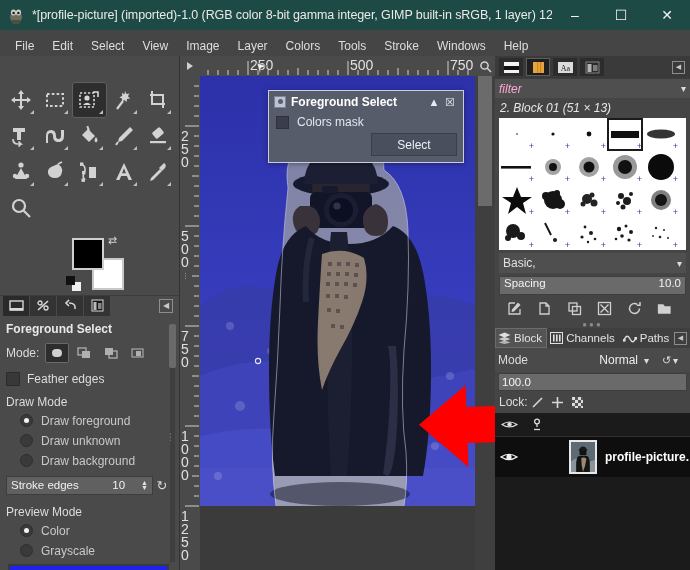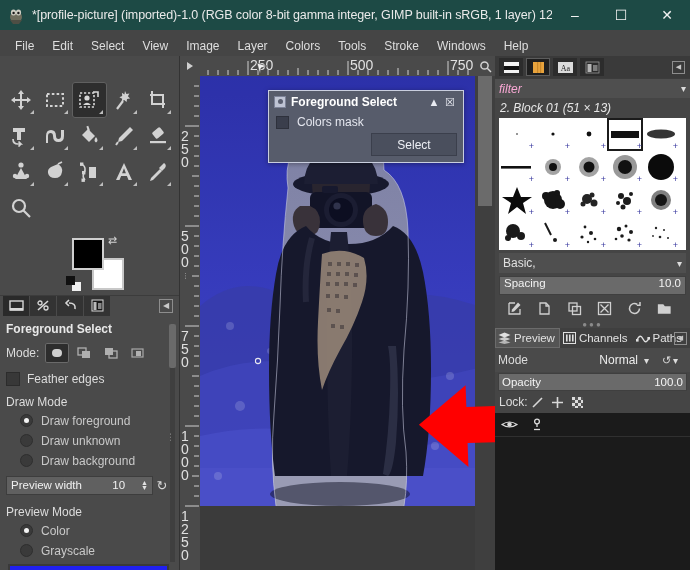--- a/index.html
+++ b/index.html
@@ -1035,7 +1035,7 @@
               <path d="M6.5 8.5 L12.5 10.5 L6.5 12 L0.5 10.5 Z" opacity="0.7"></path>
             </svg>
           </span>
-          <span>Preview</span>
+          <span>Block</span>
         </div>
         <div class="ltab">
           <span class="ti">

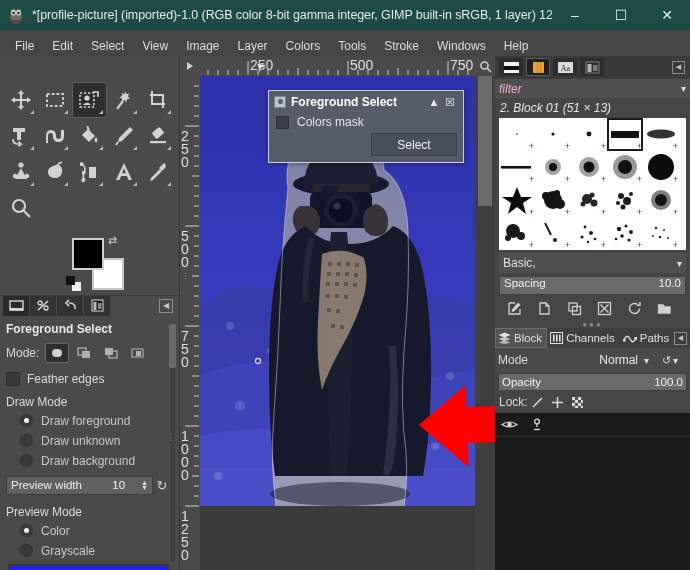--- a/index.html
+++ b/index.html
@@ -1073,7 +1073,6 @@
       </div>
 
       <div class="opacity-row">
-        <span class="lbl">Opacity</span>
         <span>100.0</span>
       </div>
 

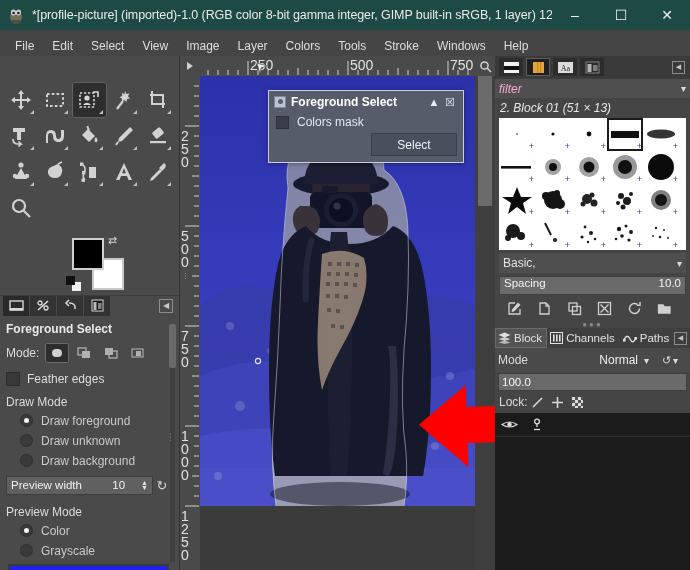--- a/index.html
+++ b/index.html
@@ -1122,6 +1122,27 @@
           </div>
         </div>
 
+        <div class="layer-row">
+          <div class="lr-eye">
+            <svg width="18" height="12" viewBox="0 0 18 12">
+              <path d="M1 6 q8 -5.2 16 0 q-8 5.2 -16 0Z" fill="none" stroke="#f0f0f0" stroke-width="1.3"></path>
+              <circle cx="9" cy="6" r="2.6" fill="#f0f0f0"></circle>
+            </svg>
+          </div>
+          <div class="lr-link"></div>
+          <div class="lr-thumb">
+            <svg width="100%" height="100%" viewBox="0 0 28 34" preserveAspectRatio="none">
+              <rect width="28" height="34" fill="#5d6a73"></rect>
+              <path d="M0 22 q7 -6 14 -2 q7 4 14 0 V34 H0 Z" fill="#8b949b"></path>
+              <ellipse cx="14" cy="9" rx="5" ry="2" fill="#1a1a1a"></ellipse>
+              <path d="M10 9 q0 -4 4 -4 q4 0 4 4 Z" fill="#1a1a1a"></path>
+              <rect x="10" y="10" width="8" height="5" rx="1" fill="#111"></rect>
+              <path d="M9 16 q-3 2 -3 10 v8 h16 v-8 q0 -8 -3 -10 Z" fill="#141414"></path>
+              <path d="M12 18 q4 -1 6 1 q-1 8 -4 15 q-2 -8 -2 -16 Z" fill="#9d8a6c"></path>
+            </svg>
+          </div>
+          <div class="lr-name">profile-picture.</div>
+        </div>
       </div>
 
     </div>

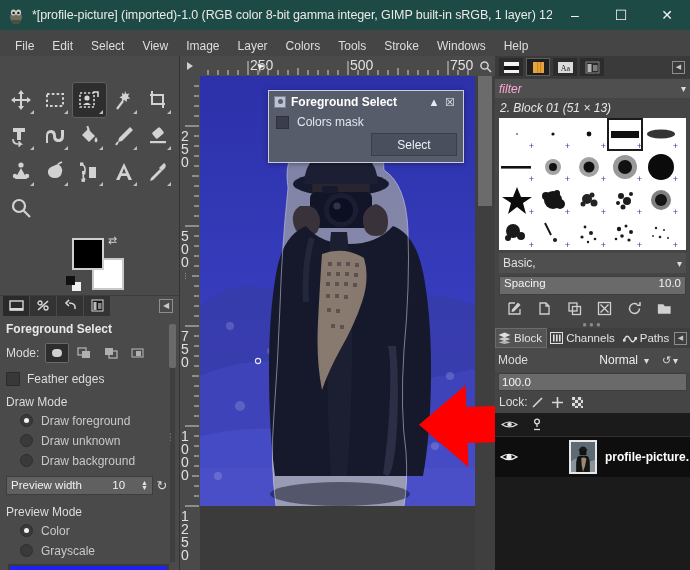--- a/index.html
+++ b/index.html
@@ -493,7 +493,7 @@
 
         <div class="spin-row">
           <div class="spin">
-            <span>Preview width</span>
+            <span>Stroke edges</span>
             <span style="display:flex;align-items:center;">
               <span class="val">10</span>
               <span class="arrows">

